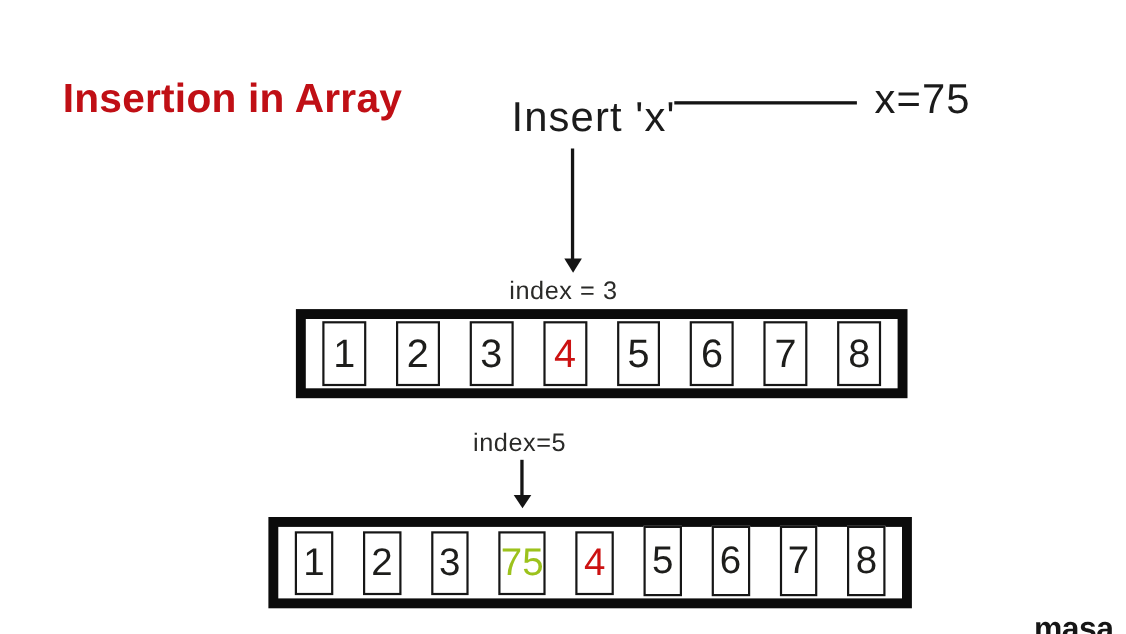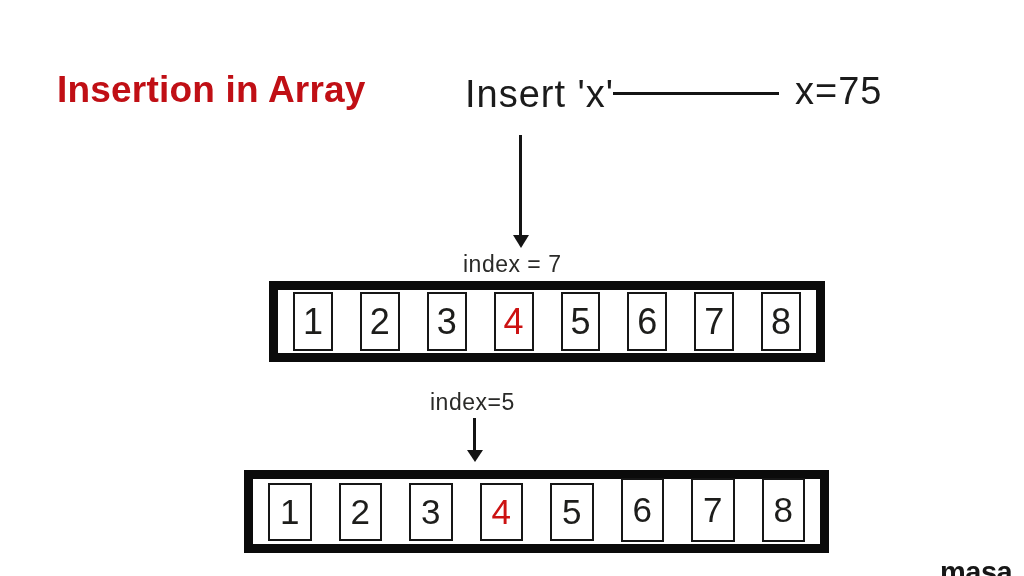--- a/index.html
+++ b/index.html
@@ -26,7 +26,7 @@
   .insert-label {
     position: absolute;
     left: 429px;
-    top: 37px;
+    top: 50px;
     font-size: 38px;
     font-weight: 300;
     color: #1b1b1b;

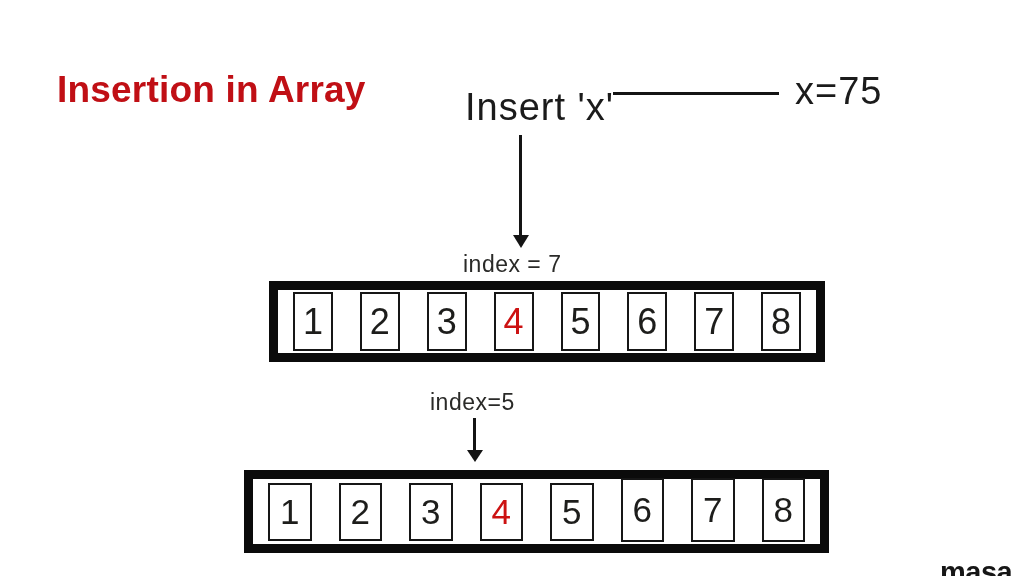--- a/index.html
+++ b/index.html
@@ -150,7 +150,7 @@
 <div id="arrow1-shaft" class="arrow-shaft"></div>
 <div id="arrow1-head" class="arrow-head"></div>
 
-<div id="index-label-before" class="index-label">index = 7</div>
+<div id="index-label-before" class="index-label">index = 3</div>
 
 <div id="array-before" class="array-frame">
   <div class="cell" style="color: rgb(29, 29, 27);">1</div>

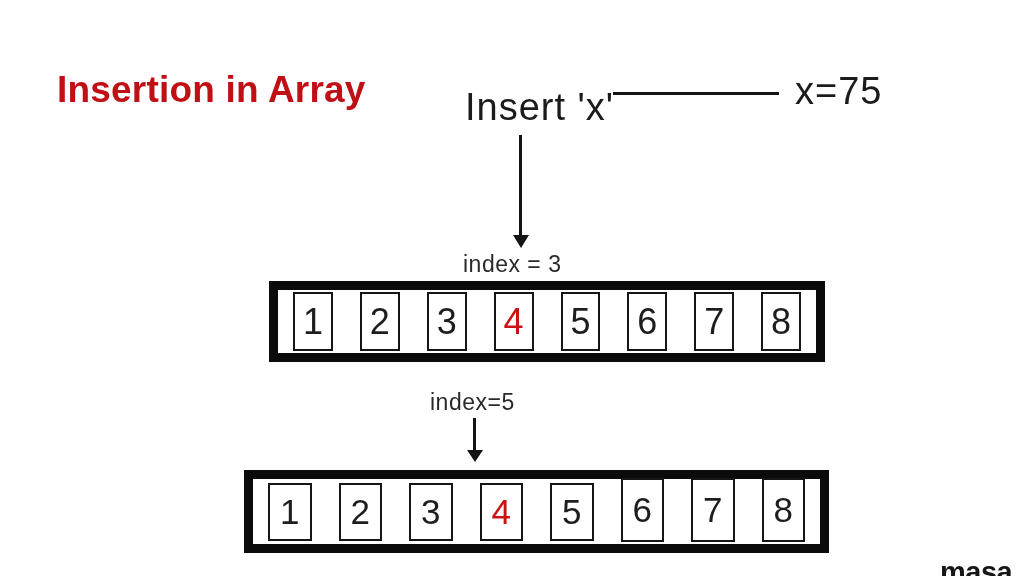--- a/index.html
+++ b/index.html
@@ -172,6 +172,7 @@
   <div class="cell" style="color: rgb(29, 29, 27);">1</div>
   <div class="cell" style="color: rgb(29, 29, 27);">2</div>
   <div class="cell" style="color: rgb(29, 29, 27);">3</div>
+  <div class="cell" style="color: rgb(156, 194, 28);">75</div>
   <div class="cell" style="color: rgb(204, 18, 18);">4</div>
   <div class="cell" style="color: rgb(29, 29, 27);">5</div>
   <div class="cell" style="color: rgb(29, 29, 27);">6</div>

